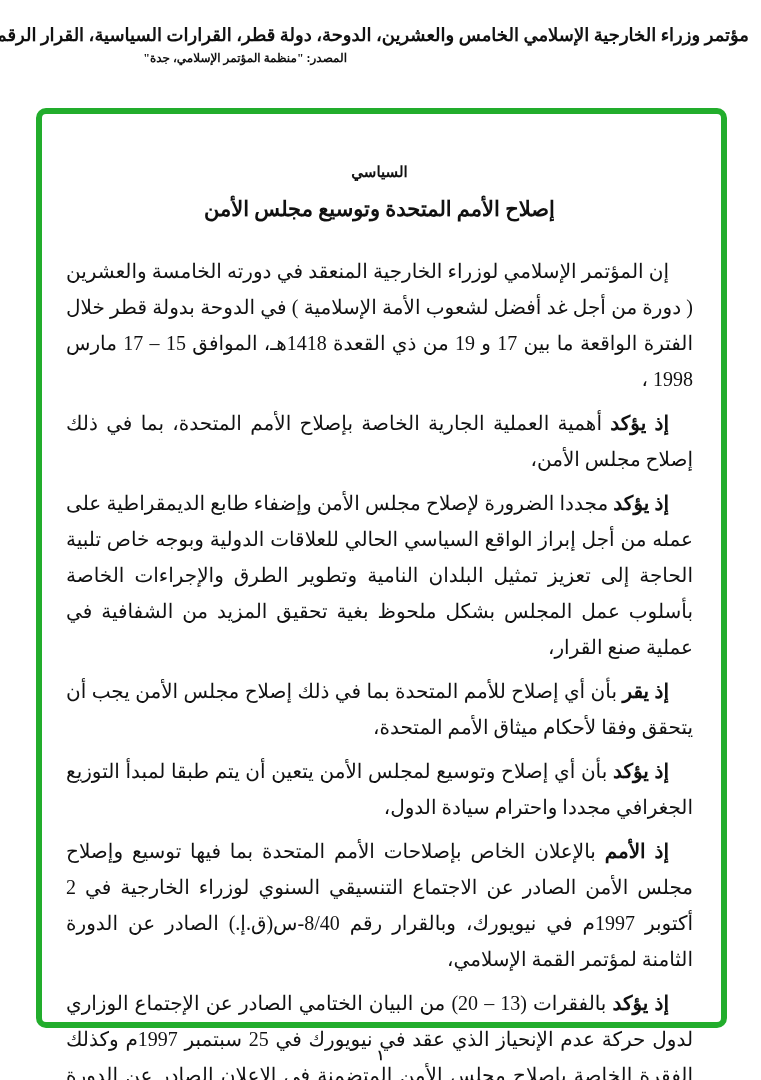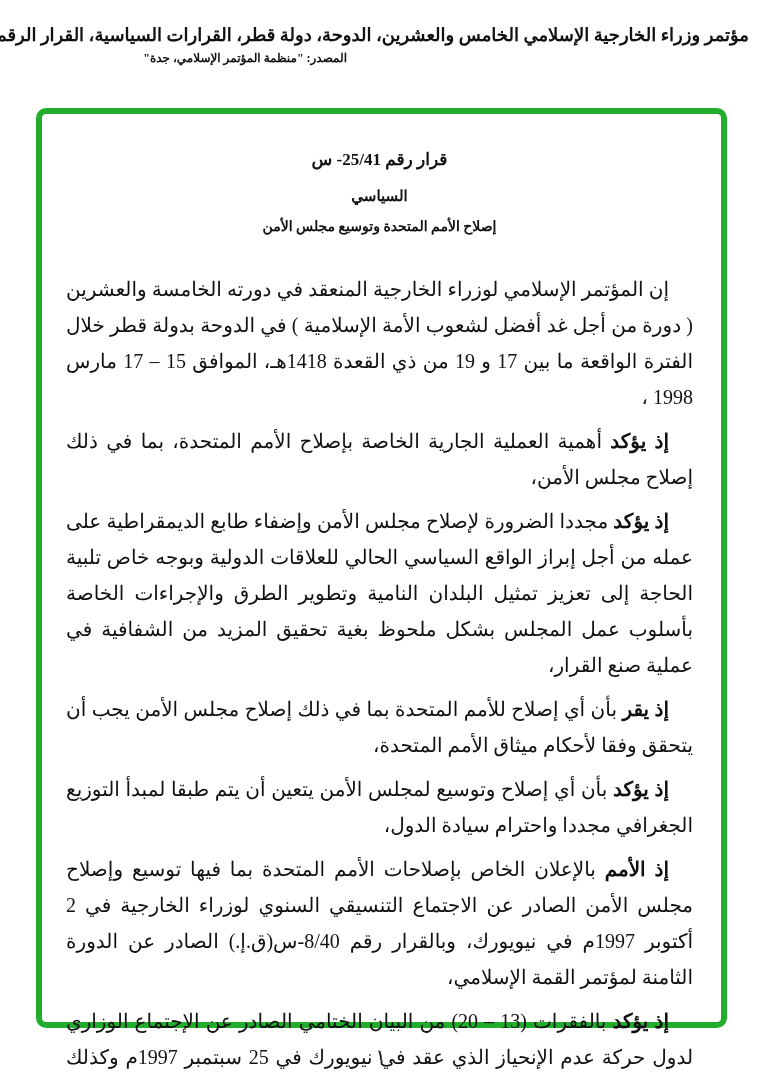--- a/index.html
+++ b/index.html
@@ -56,7 +56,6 @@
   <div class="content">
 
     <div class="title-block">
-      <div class="t1">قرار رقم 25/41- س</div>
       <div class="t2">السياسي</div>
       <div class="t3">إصلاح الأمم المتحدة وتوسيع مجلس الأمن</div>
     </div>

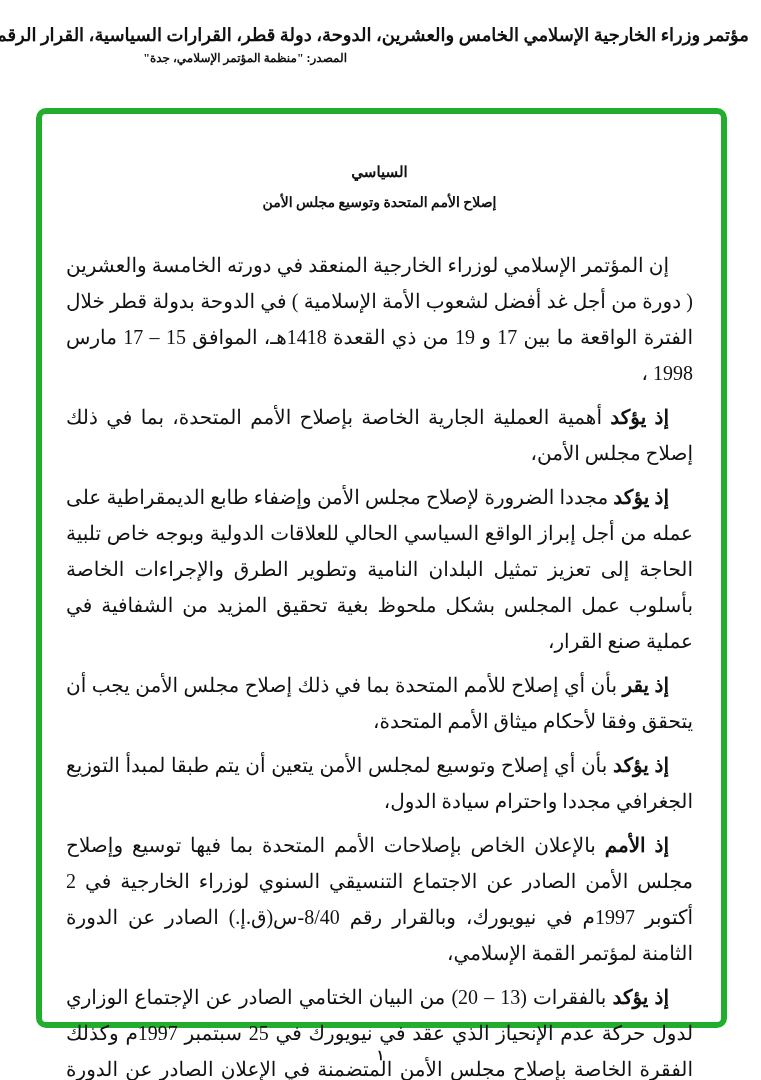--- a/index.html
+++ b/index.html
@@ -31,7 +31,7 @@
   .title-block{text-align:center;font-weight:bold;}
   .t1{font-size:17px;line-height:24px;}
   .t2{font-size:15px;line-height:21px;margin-top:14px;letter-spacing:1px;}
-  .t3{font-size:14px;line-height:24px;margin-top:8px;}
+  .t3{font-size:21px;line-height:24px;margin-top:14px;}
   
   .body-text{margin-top:32px;font-size:20px;line-height:36px;}
   .para{

